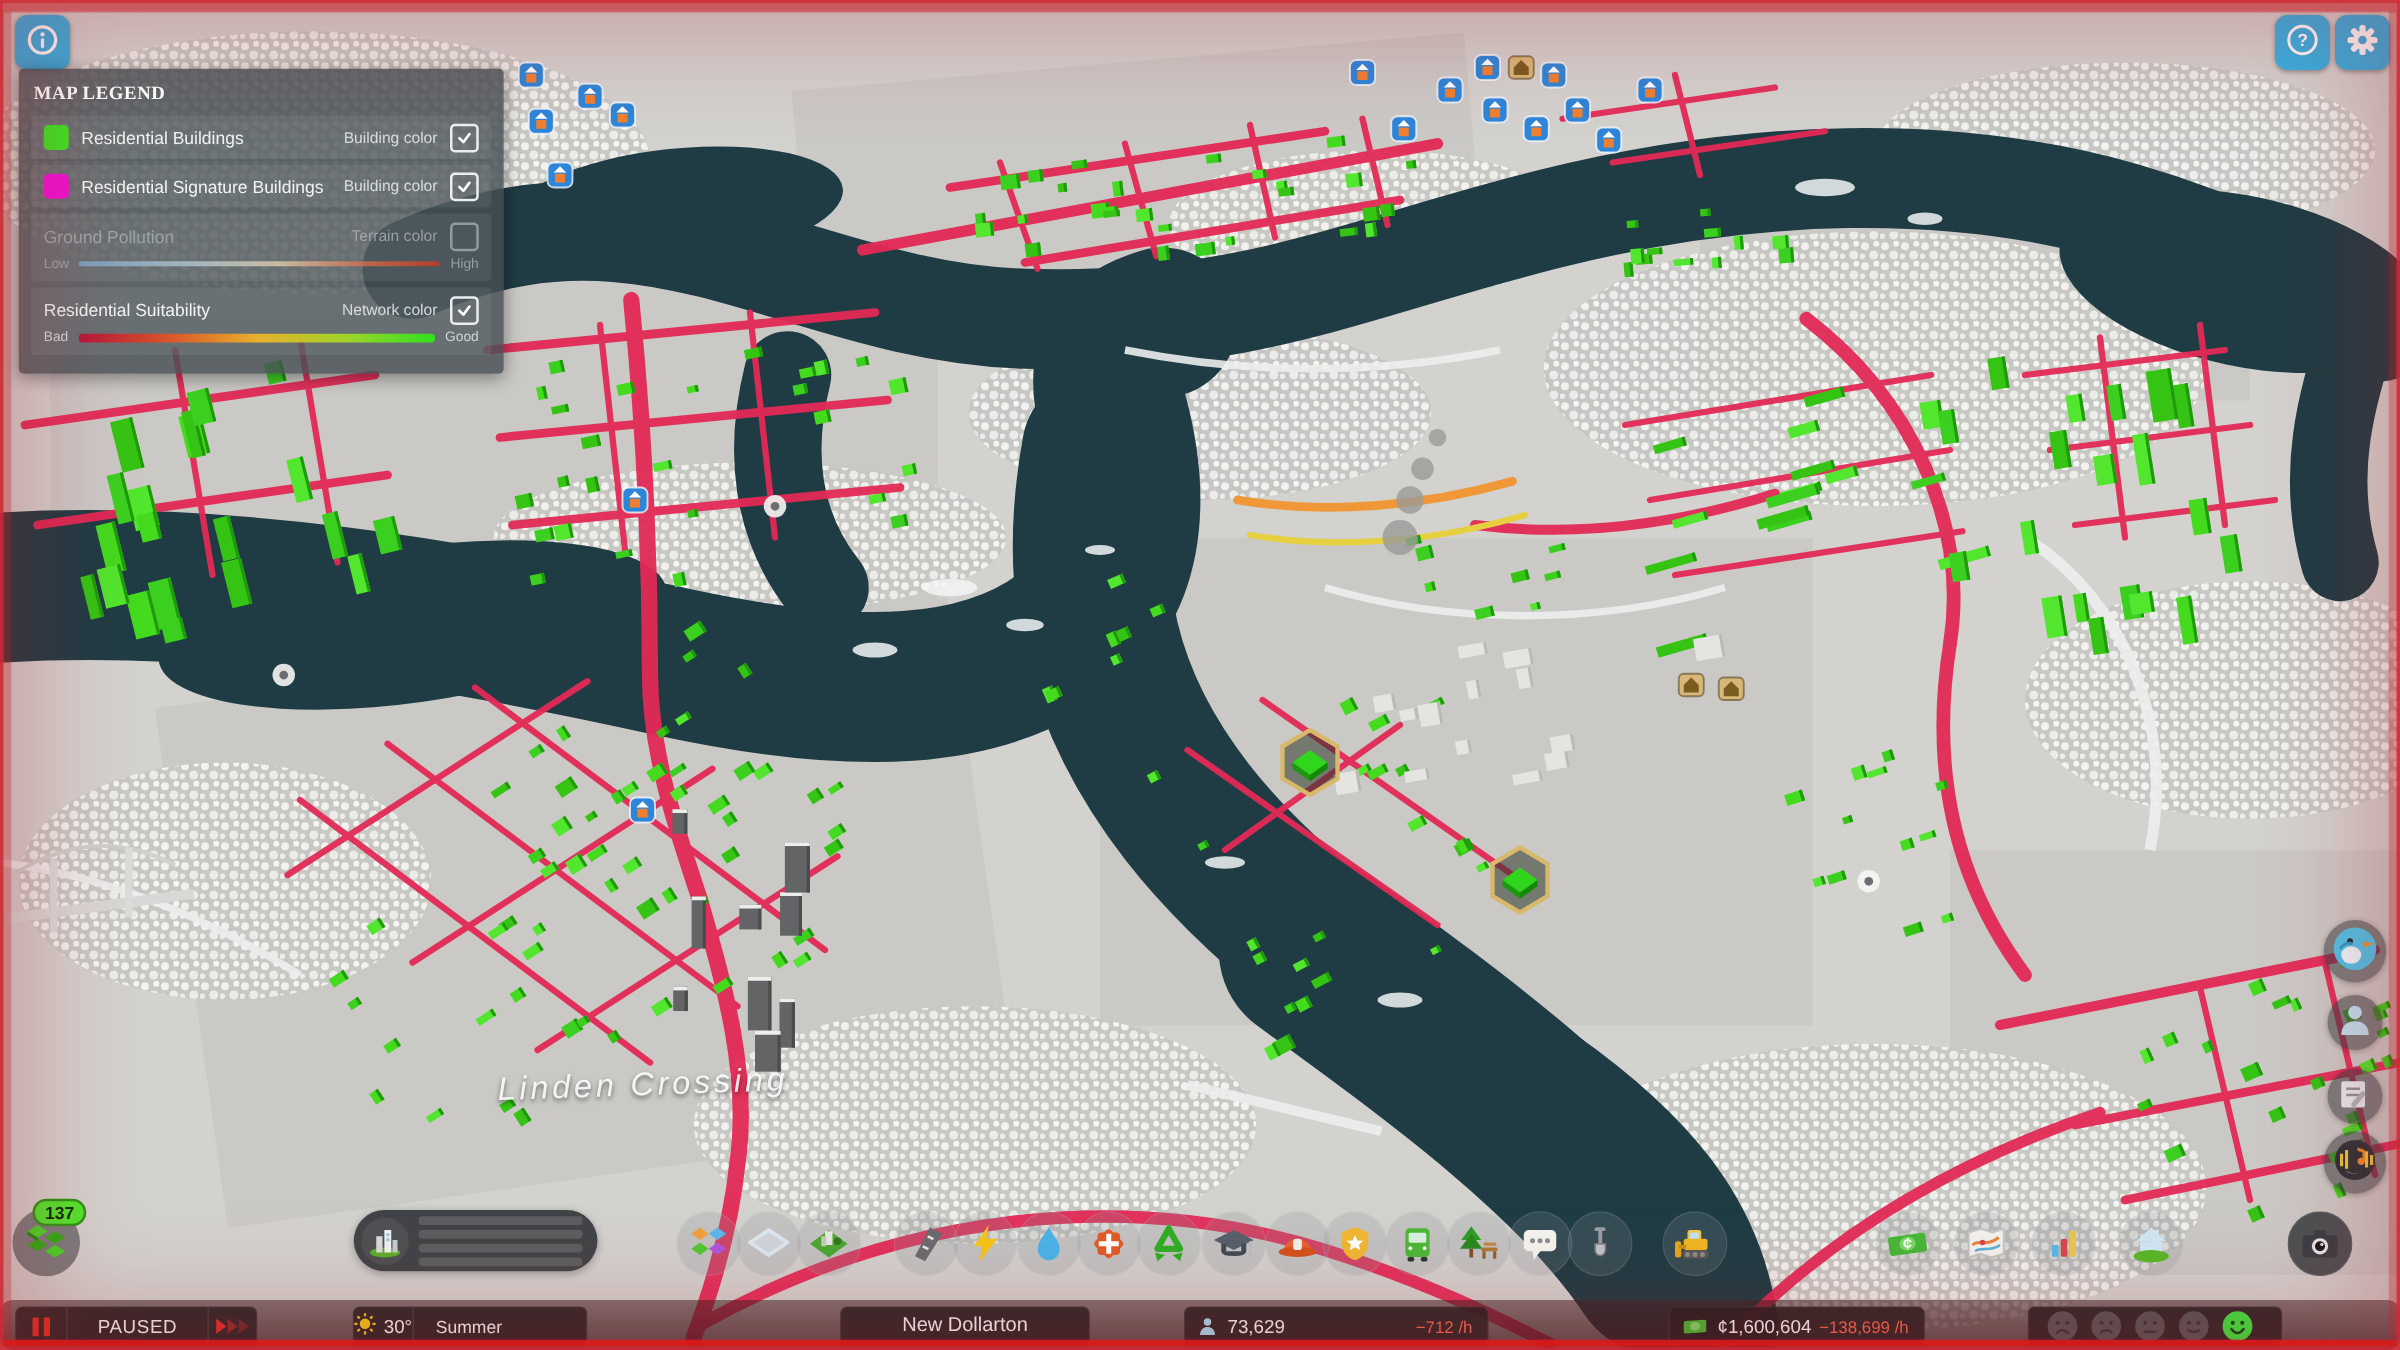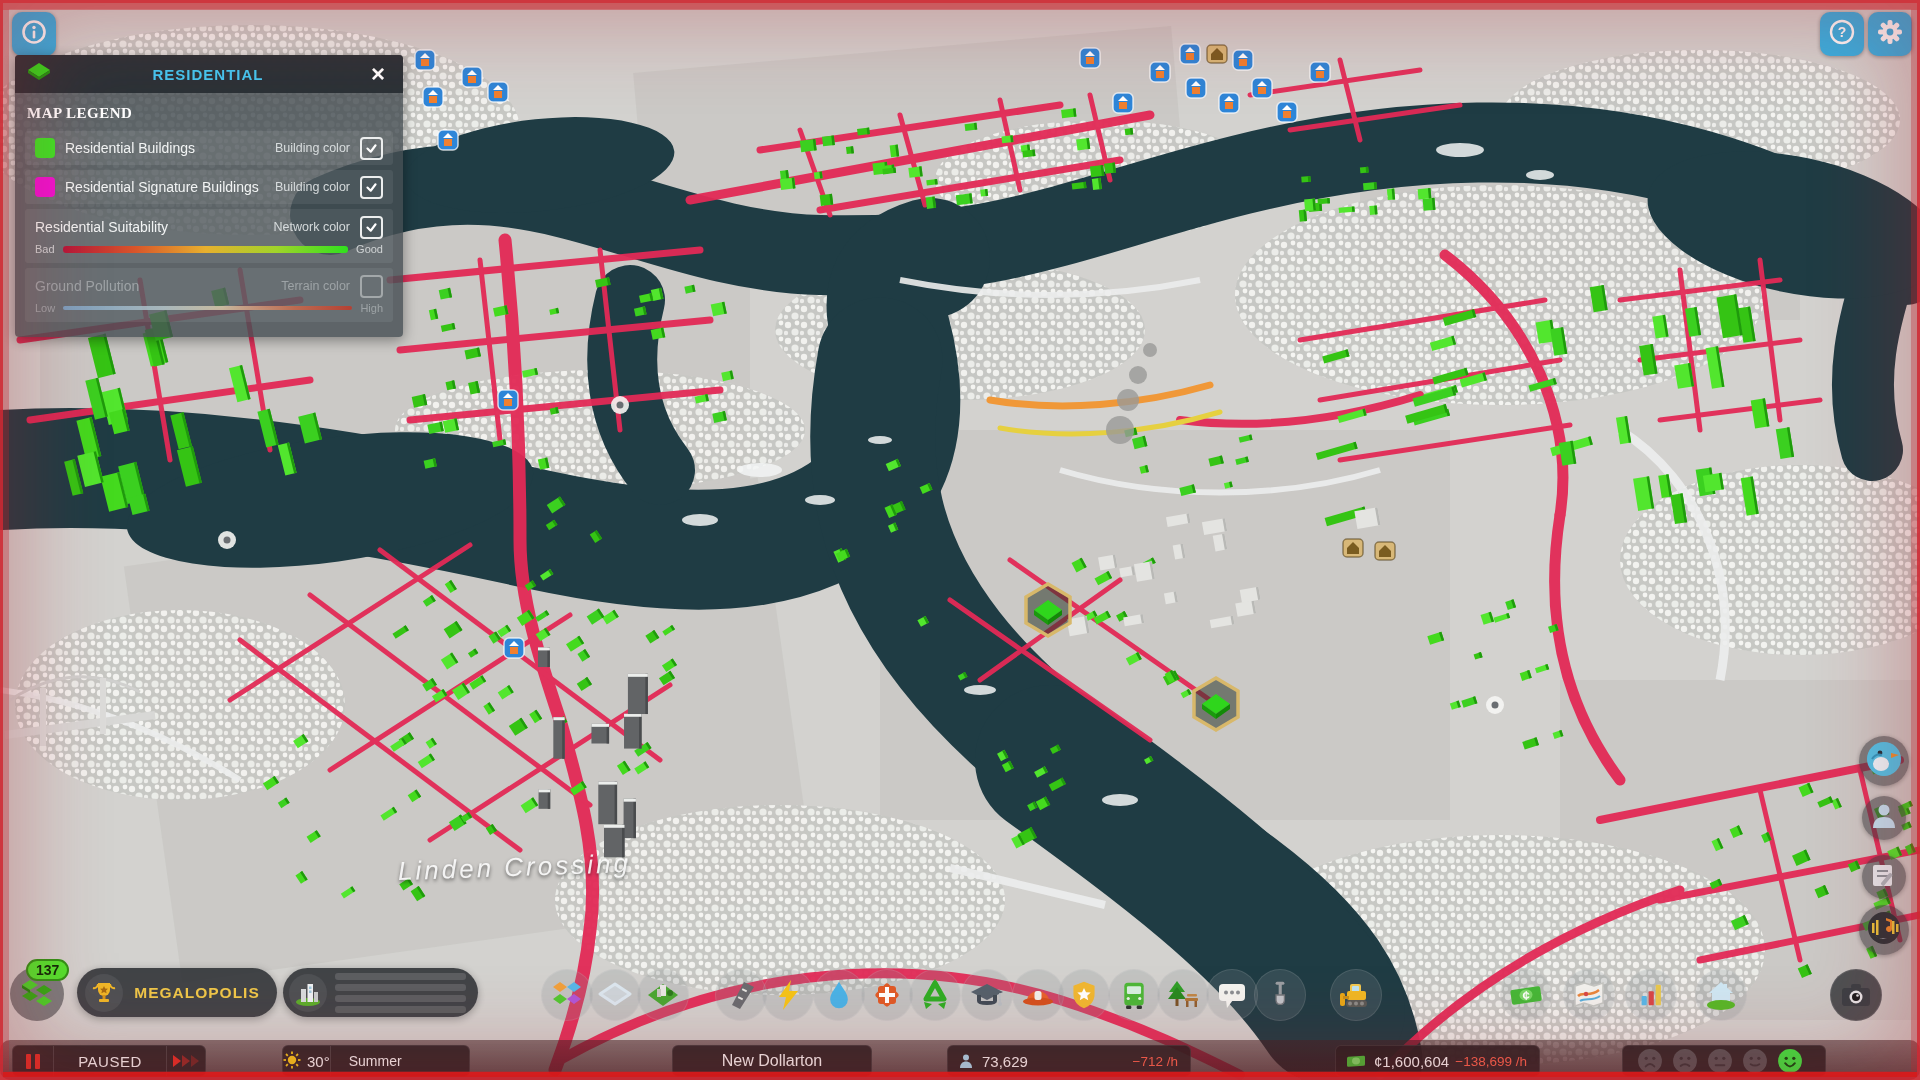--- a/index.html
+++ b/index.html
@@ -979,16 +979,6 @@
   </div>
 
   <div class="legend-panel">
-    <div class="legend-header">
-      <span>
-        <svg width="24" height="20" viewBox="0 0 24 20">
-            <polygon points="12,1 23,8 12,15 1,8" fill="#33d81c"></polygon>
-            <polygon points="12,15 23,8 23,11 12,18 1,11 1,8" fill="#1f9a10"></polygon>
-          </svg>
-      </span>
-      <span class="legend-title">RESIDENTIAL</span>
-      <span class="legend-close">×</span>
-    </div>
     <div class="legend-body">
       <div class="legend-section">MAP LEGEND</div>
 

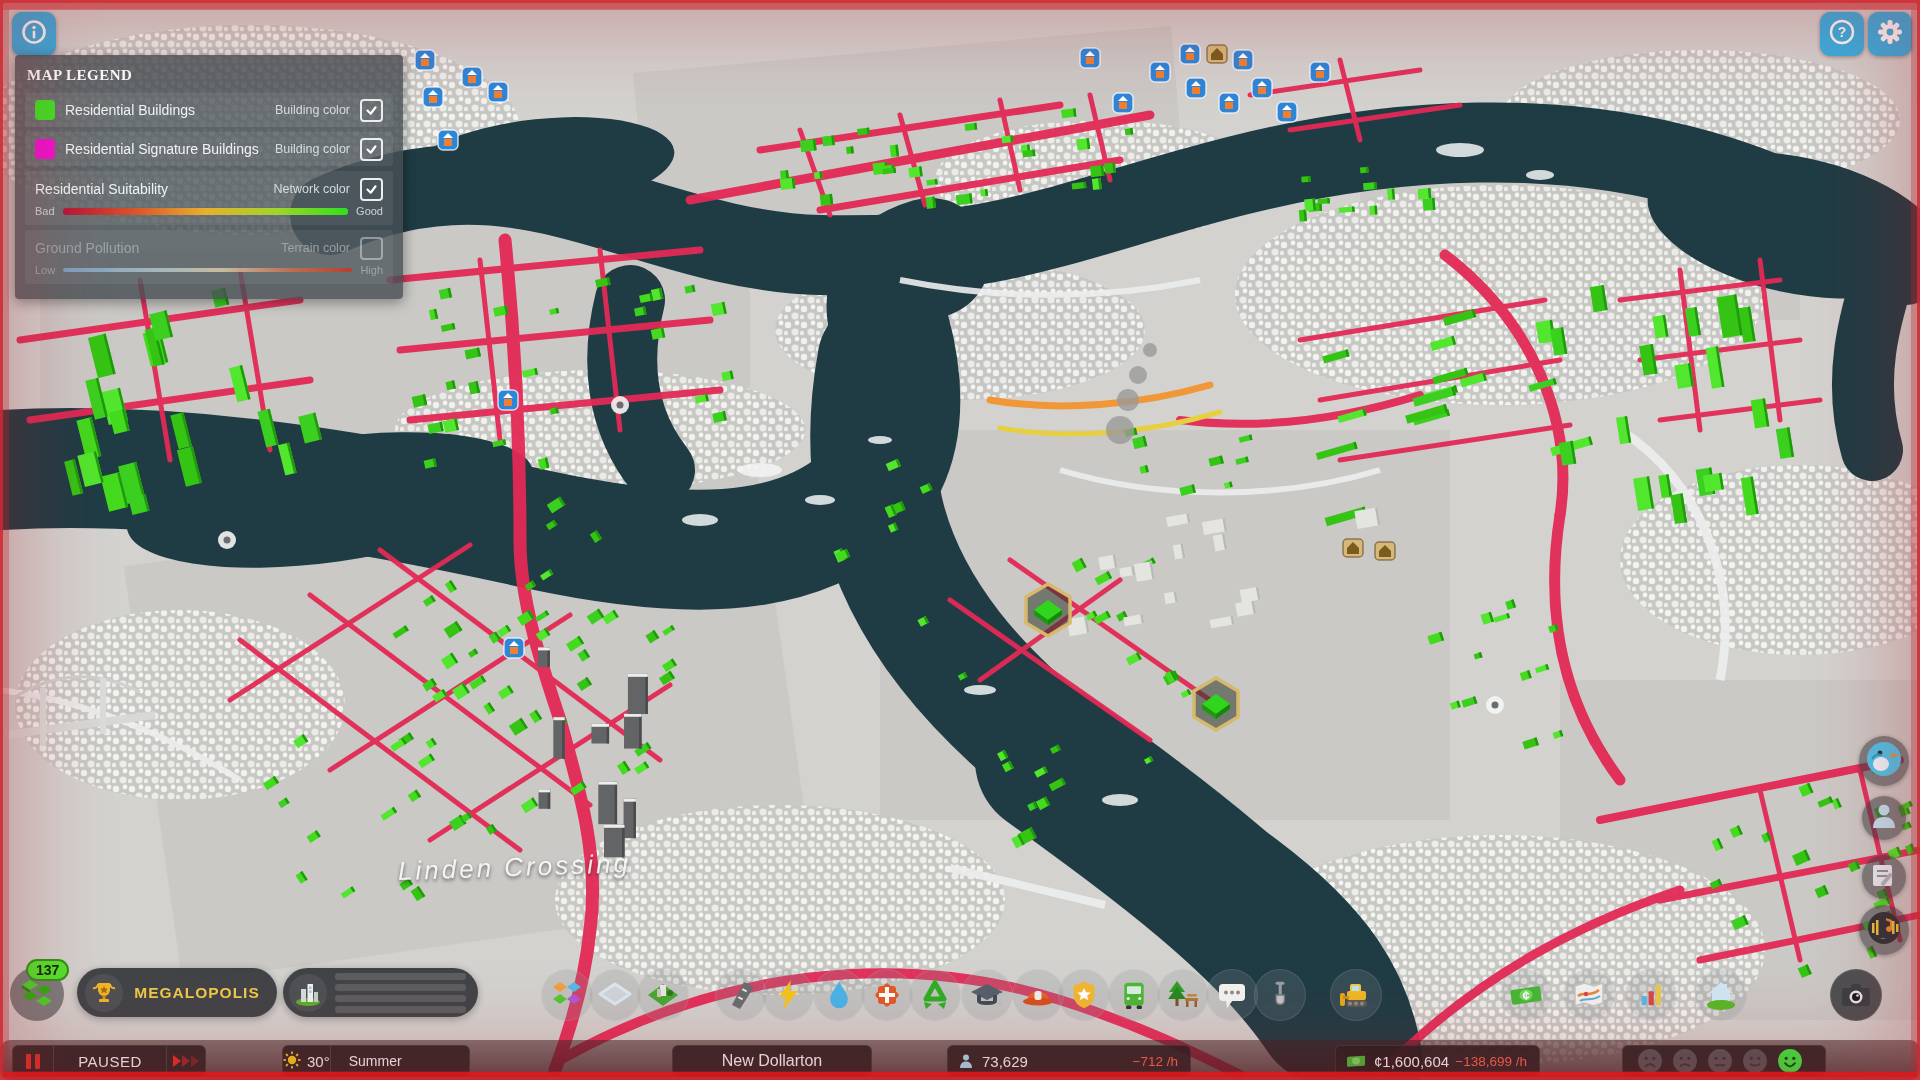--- a/index.html
+++ b/index.html
@@ -1004,6 +1004,21 @@
         </span>
       </div>
 
+      <div class="legend-row scale disabled">
+        <div class="scale-top">
+          <span class="row-label">Ground Pollution</span>
+          <span class="row-mode">Terrain color</span>
+          <span class="checkbox unchecked dim">
+            
+          </span>
+        </div>
+        <div class="scale-bottom">
+          <span class="scale-lbl">Low</span>
+          <span class="grad pollution"></span>
+          <span class="scale-lbl">High</span>
+        </div>
+      </div>
+
       <div class="legend-row scale">
         <div class="scale-top">
           <span class="row-label">Residential Suitability</span>
@@ -1018,21 +1033,6 @@
           <span class="scale-lbl">Bad</span>
           <span class="grad"></span>
           <span class="scale-lbl">Good</span>
-        </div>
-      </div>
-
-      <div class="legend-row scale disabled">
-        <div class="scale-top">
-          <span class="row-label">Ground Pollution</span>
-          <span class="row-mode">Terrain color</span>
-          <span class="checkbox unchecked dim">
-            
-          </span>
-        </div>
-        <div class="scale-bottom">
-          <span class="scale-lbl">Low</span>
-          <span class="grad pollution"></span>
-          <span class="scale-lbl">High</span>
         </div>
       </div>
     </div>

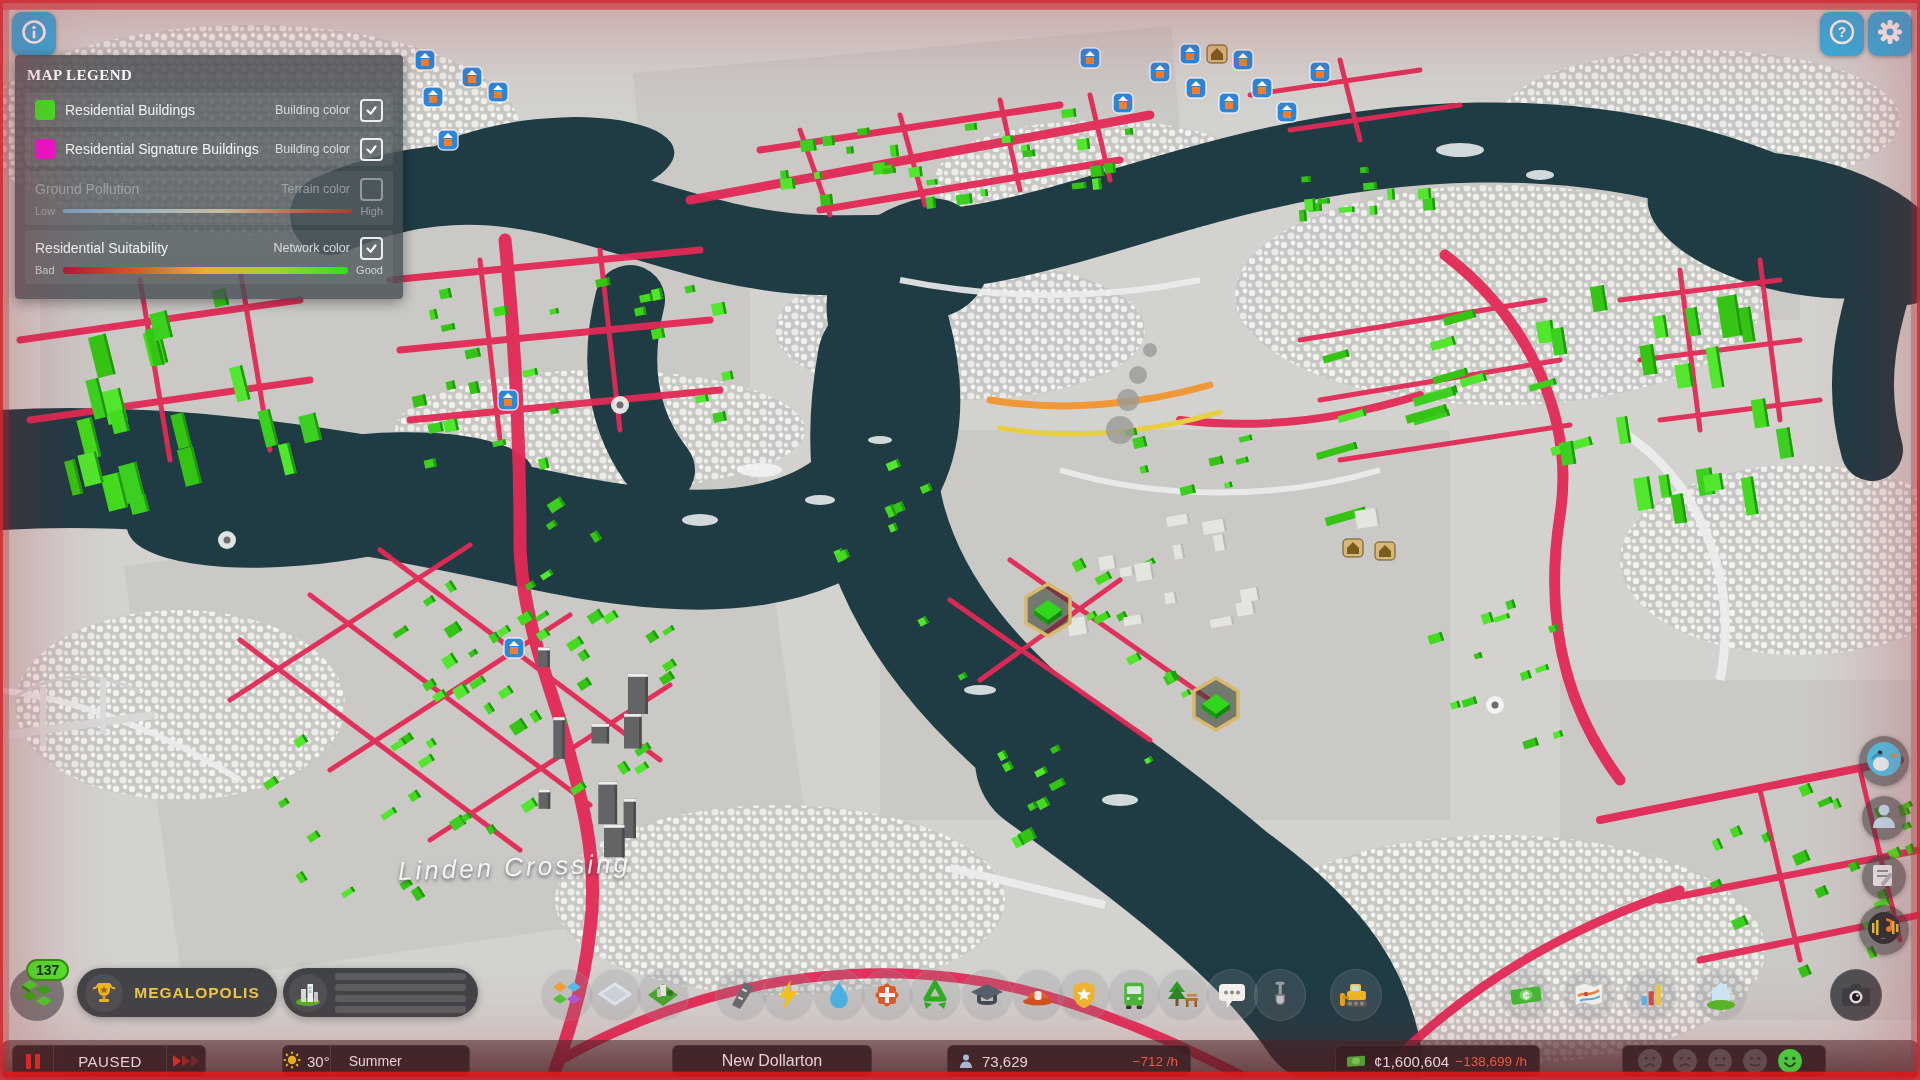--- a/index.html
+++ b/index.html
@@ -1096,19 +1096,6 @@
     <div class="level-badge">137</div>
   </div>
 
-  <div class="pill-dark milestone-pill">
-    <span class="trophy-circle">
-      <svg width="26" height="26" viewBox="0 0 26 26">
-          <path d="M7,3 h12 v7 a6,6 0 0 1 -12,0 Z" fill="#f0b828"></path>
-          <path d="M7,4 a4,4 0 0 1 -5,4" fill="none" stroke="#f0b828" stroke-width="2"></path>
-          <path d="M19,4 a4,4 0 0 0 5,4" fill="none" stroke="#f0b828" stroke-width="2"></path>
-          <rect x="11.5" y="15" width="3" height="4" fill="#d89818"></rect>
-          <rect x="8" y="19" width="10" height="3" rx="1" fill="#f0b828"></rect>
-          <polygon points="13,6 14.2,8.6 17,8.8 15,10.6 15.6,13.3 13,11.9 10.4,13.3 11,10.6 9,8.8 11.8,8.6" fill="#a86c10"></polygon>
-        </svg>
-    </span>
-    <span class="milestone-label">MEGALOPOLIS</span>
-  </div>
 
   <div class="pill-dark demand-pill">
     <span class="trophy-circle">

